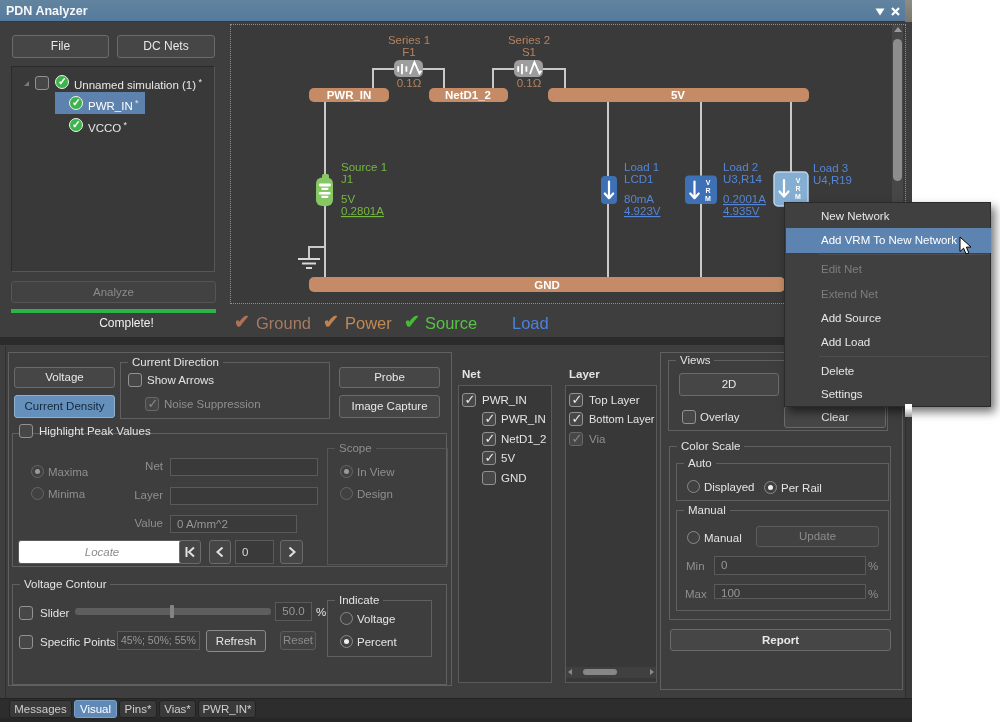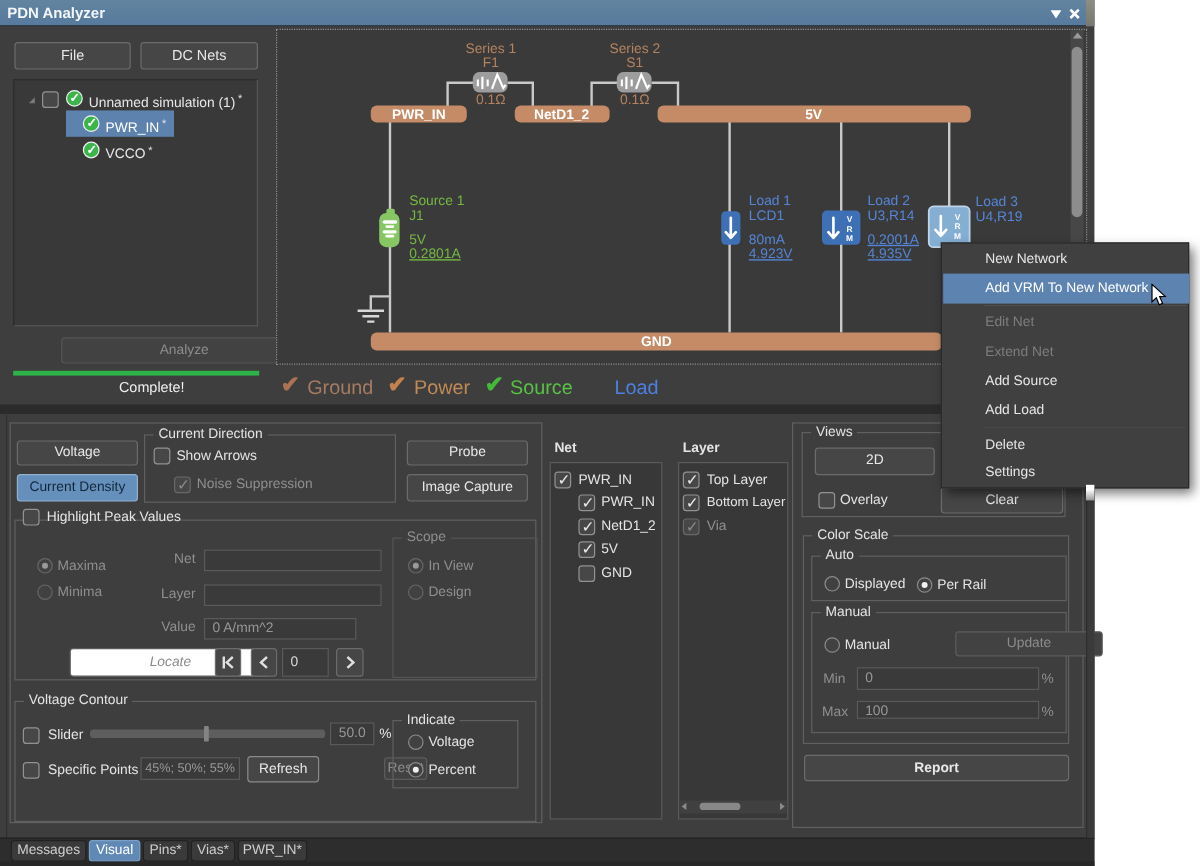--- a/index.html
+++ b/index.html
@@ -9,7 +9,7 @@
 #title { position:absolute; left:0; top:0; width:912px; height:22px; background:linear-gradient(#62849f,#567a9e); border-bottom:1px solid #2f3a45; }
 #title .t { position:absolute; left:6px; top:4px; font-size:12.5px; font-weight:bold; color:#f4f7fa; }
 .btn { position:absolute; background:#464646; border:1px solid #6b6b6b; border-radius:3px; color:#e8e8e8; font-size:11.5px; text-align:center; }
-.btn.dis { color:#8c8c8c; border-color:#5c5c5c;margin-left:40px; }
+.btn.dis { color:#8c8c8c; border-color:#5c5c5c; }
 .grp { position:absolute; border:1px solid #606060; }
 .glabel { position:absolute; top:-7px; left:7px; background:#3e3e3e; padding:0 4px; font-size:11.5px; color:#e4e4e4; white-space:nowrap; }
 .glabel.dis { color:#8f8f8f; }

